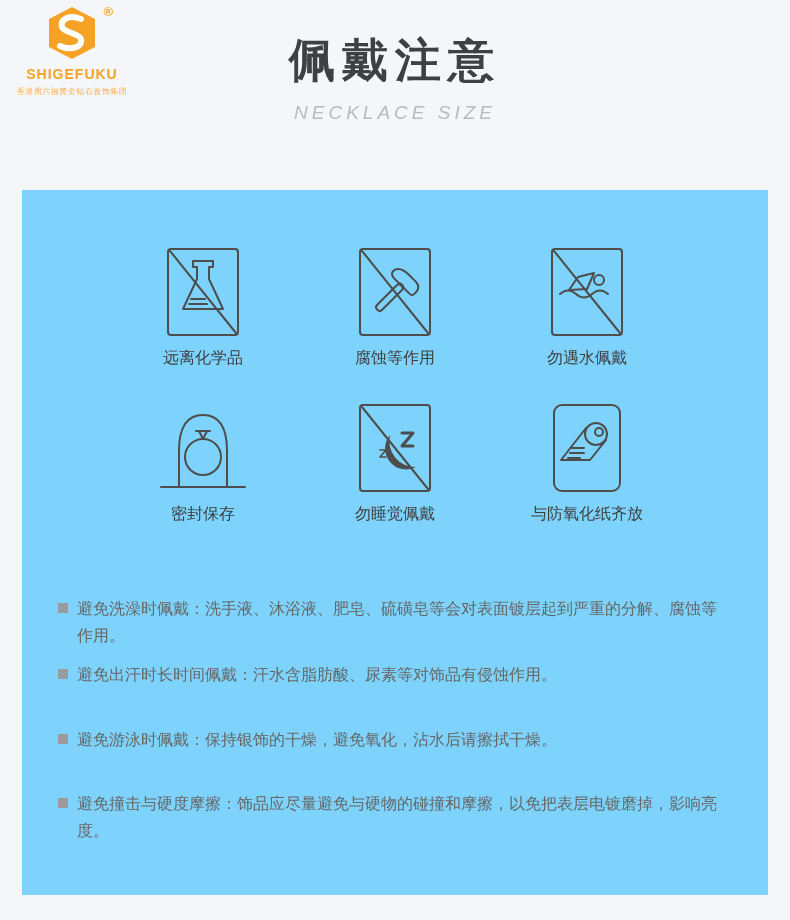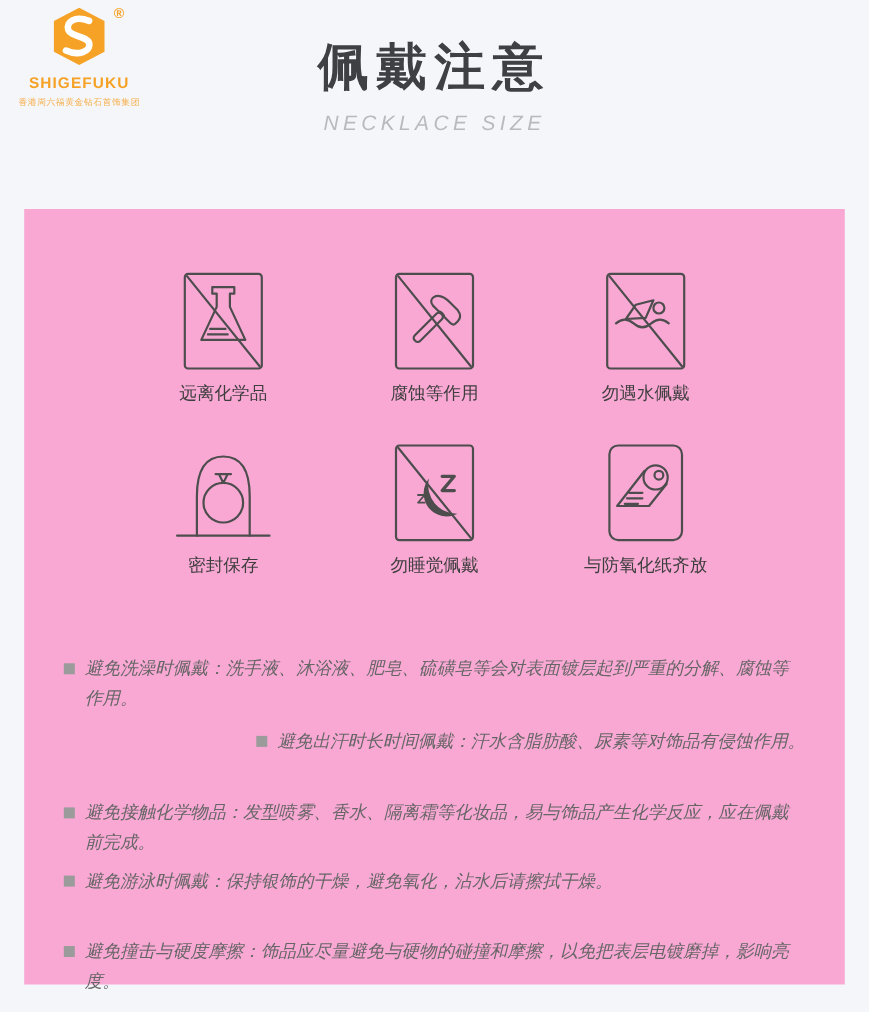--- a/index.html
+++ b/index.html
@@ -23,7 +23,7 @@
   
   .card{
     position:absolute; left:22px; top:190px; width:746px; height:705px;
-    background:#f9a8d4;
+    background:#7dd3fc;
   }
   
   .icon-grid{

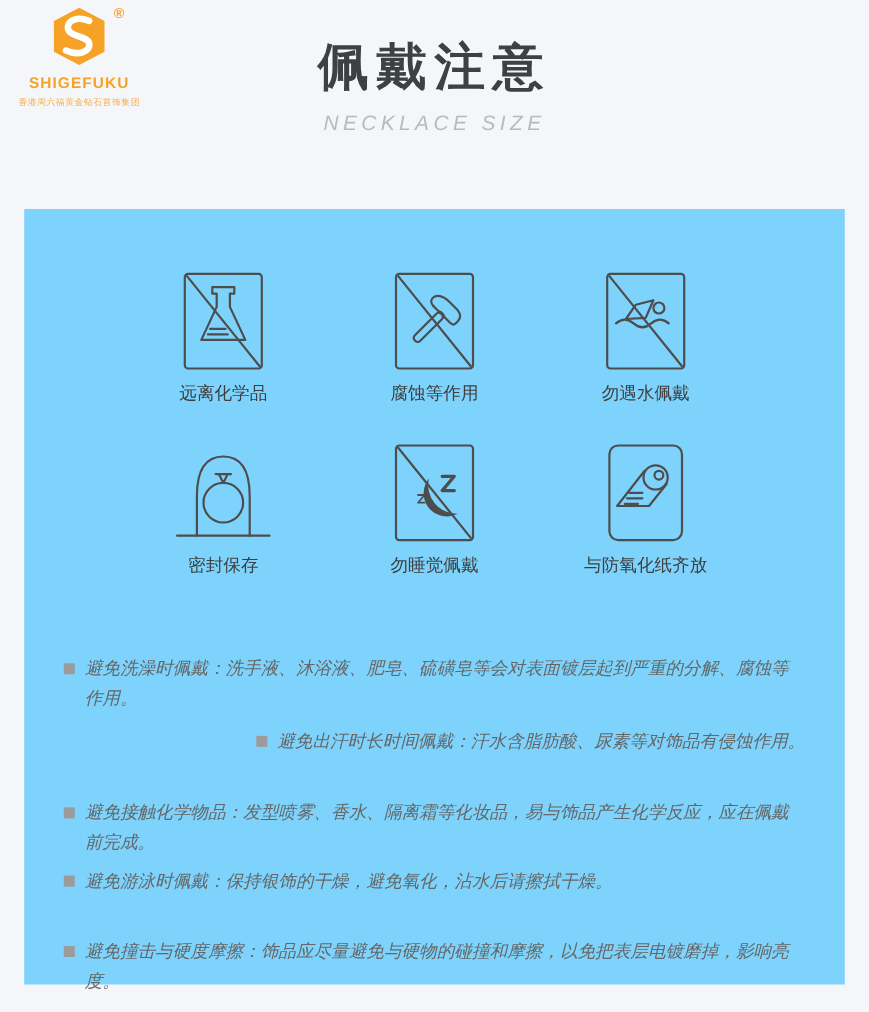--- a/index.html
+++ b/index.html
@@ -40,7 +40,7 @@
   .filled{ fill:#4d4d4d; stroke:none; }
   
   .notes{ list-style:none; margin-top:70px; padding:0 36px 0 36px; }
-  .note{ display:flex; align-items:flex-start;font-style:italic; }
+  .note{ display:flex; align-items:flex-start; }
   .note .sq{
     flex:0 0 10px; width:10px; height:10px; background:#9b9b9b; margin-top:8px; margin-right:9px;
   }

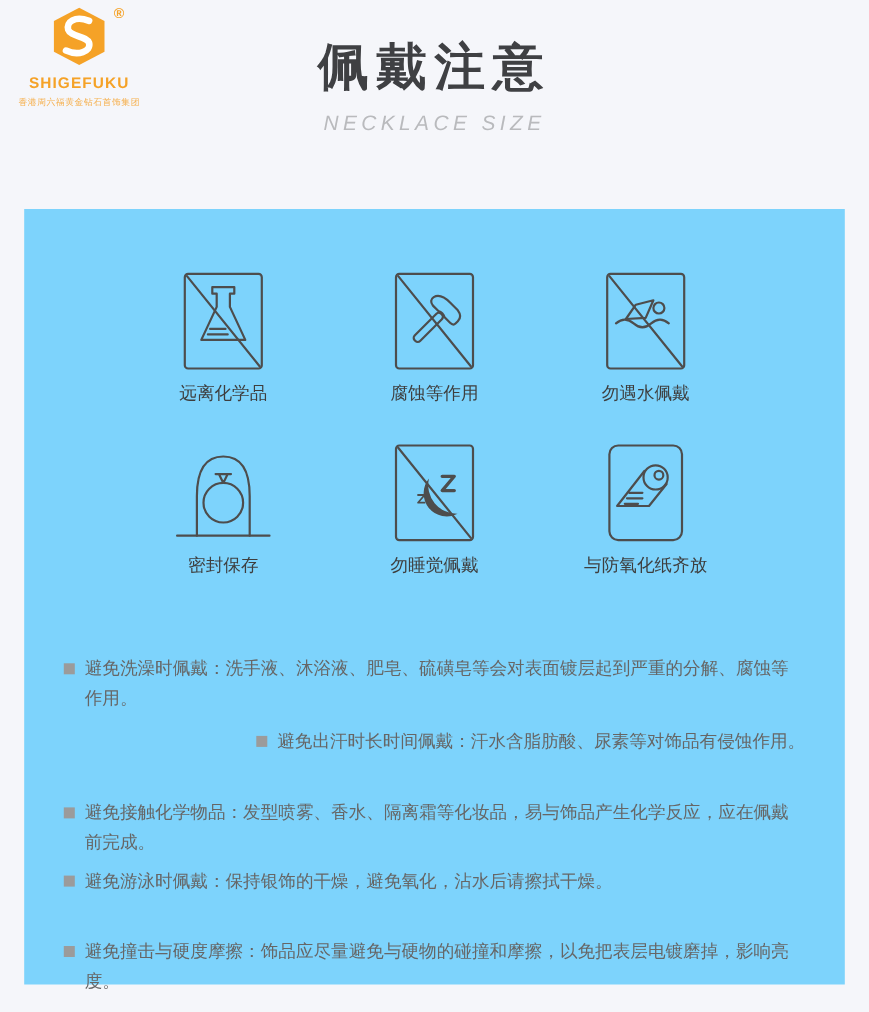--- a/index.html
+++ b/index.html
@@ -46,7 +46,7 @@
   }
   .note .txt{ font-size:16px; line-height:27px; color:#666666; max-width:668px; }
   .gap-a{ margin-bottom:12px; }
-  .gap-b{ margin-bottom:38px;justify-content:flex-end; }
+  .gap-b{ margin-bottom:38px; }
   .gap-c{ margin-bottom:8px; }
   .gap-d{ margin-bottom:37px; }
 </style>

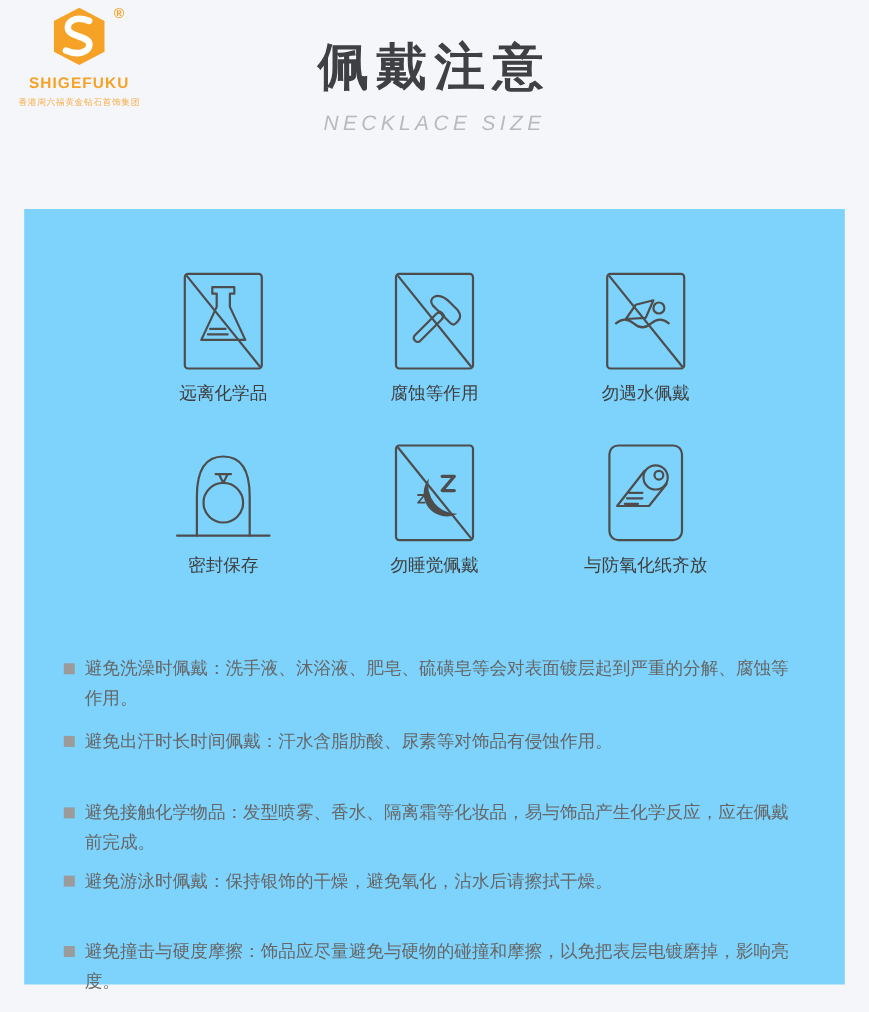--- a/index.html
+++ b/index.html
@@ -167,10 +167,6 @@
         <span class="sq"></span>
         <div class="txt">避免出汗时长时间佩戴：汗水含脂肪酸、尿素等对饰品有侵蚀作用。</div>
       </li>
-      <li class="note gap-c">
-        <span class="sq"></span>
-        <div class="txt">避免接触化学物品：发型喷雾、香水、隔离霜等化妆品，易与饰品产生化学反应，应在佩戴前完成。</div>
-      </li>
       <li class="note gap-d">
         <span class="sq"></span>
         <div class="txt">避免游泳时佩戴：保持银饰的干燥，避免氧化，沾水后请擦拭干燥。</div>

